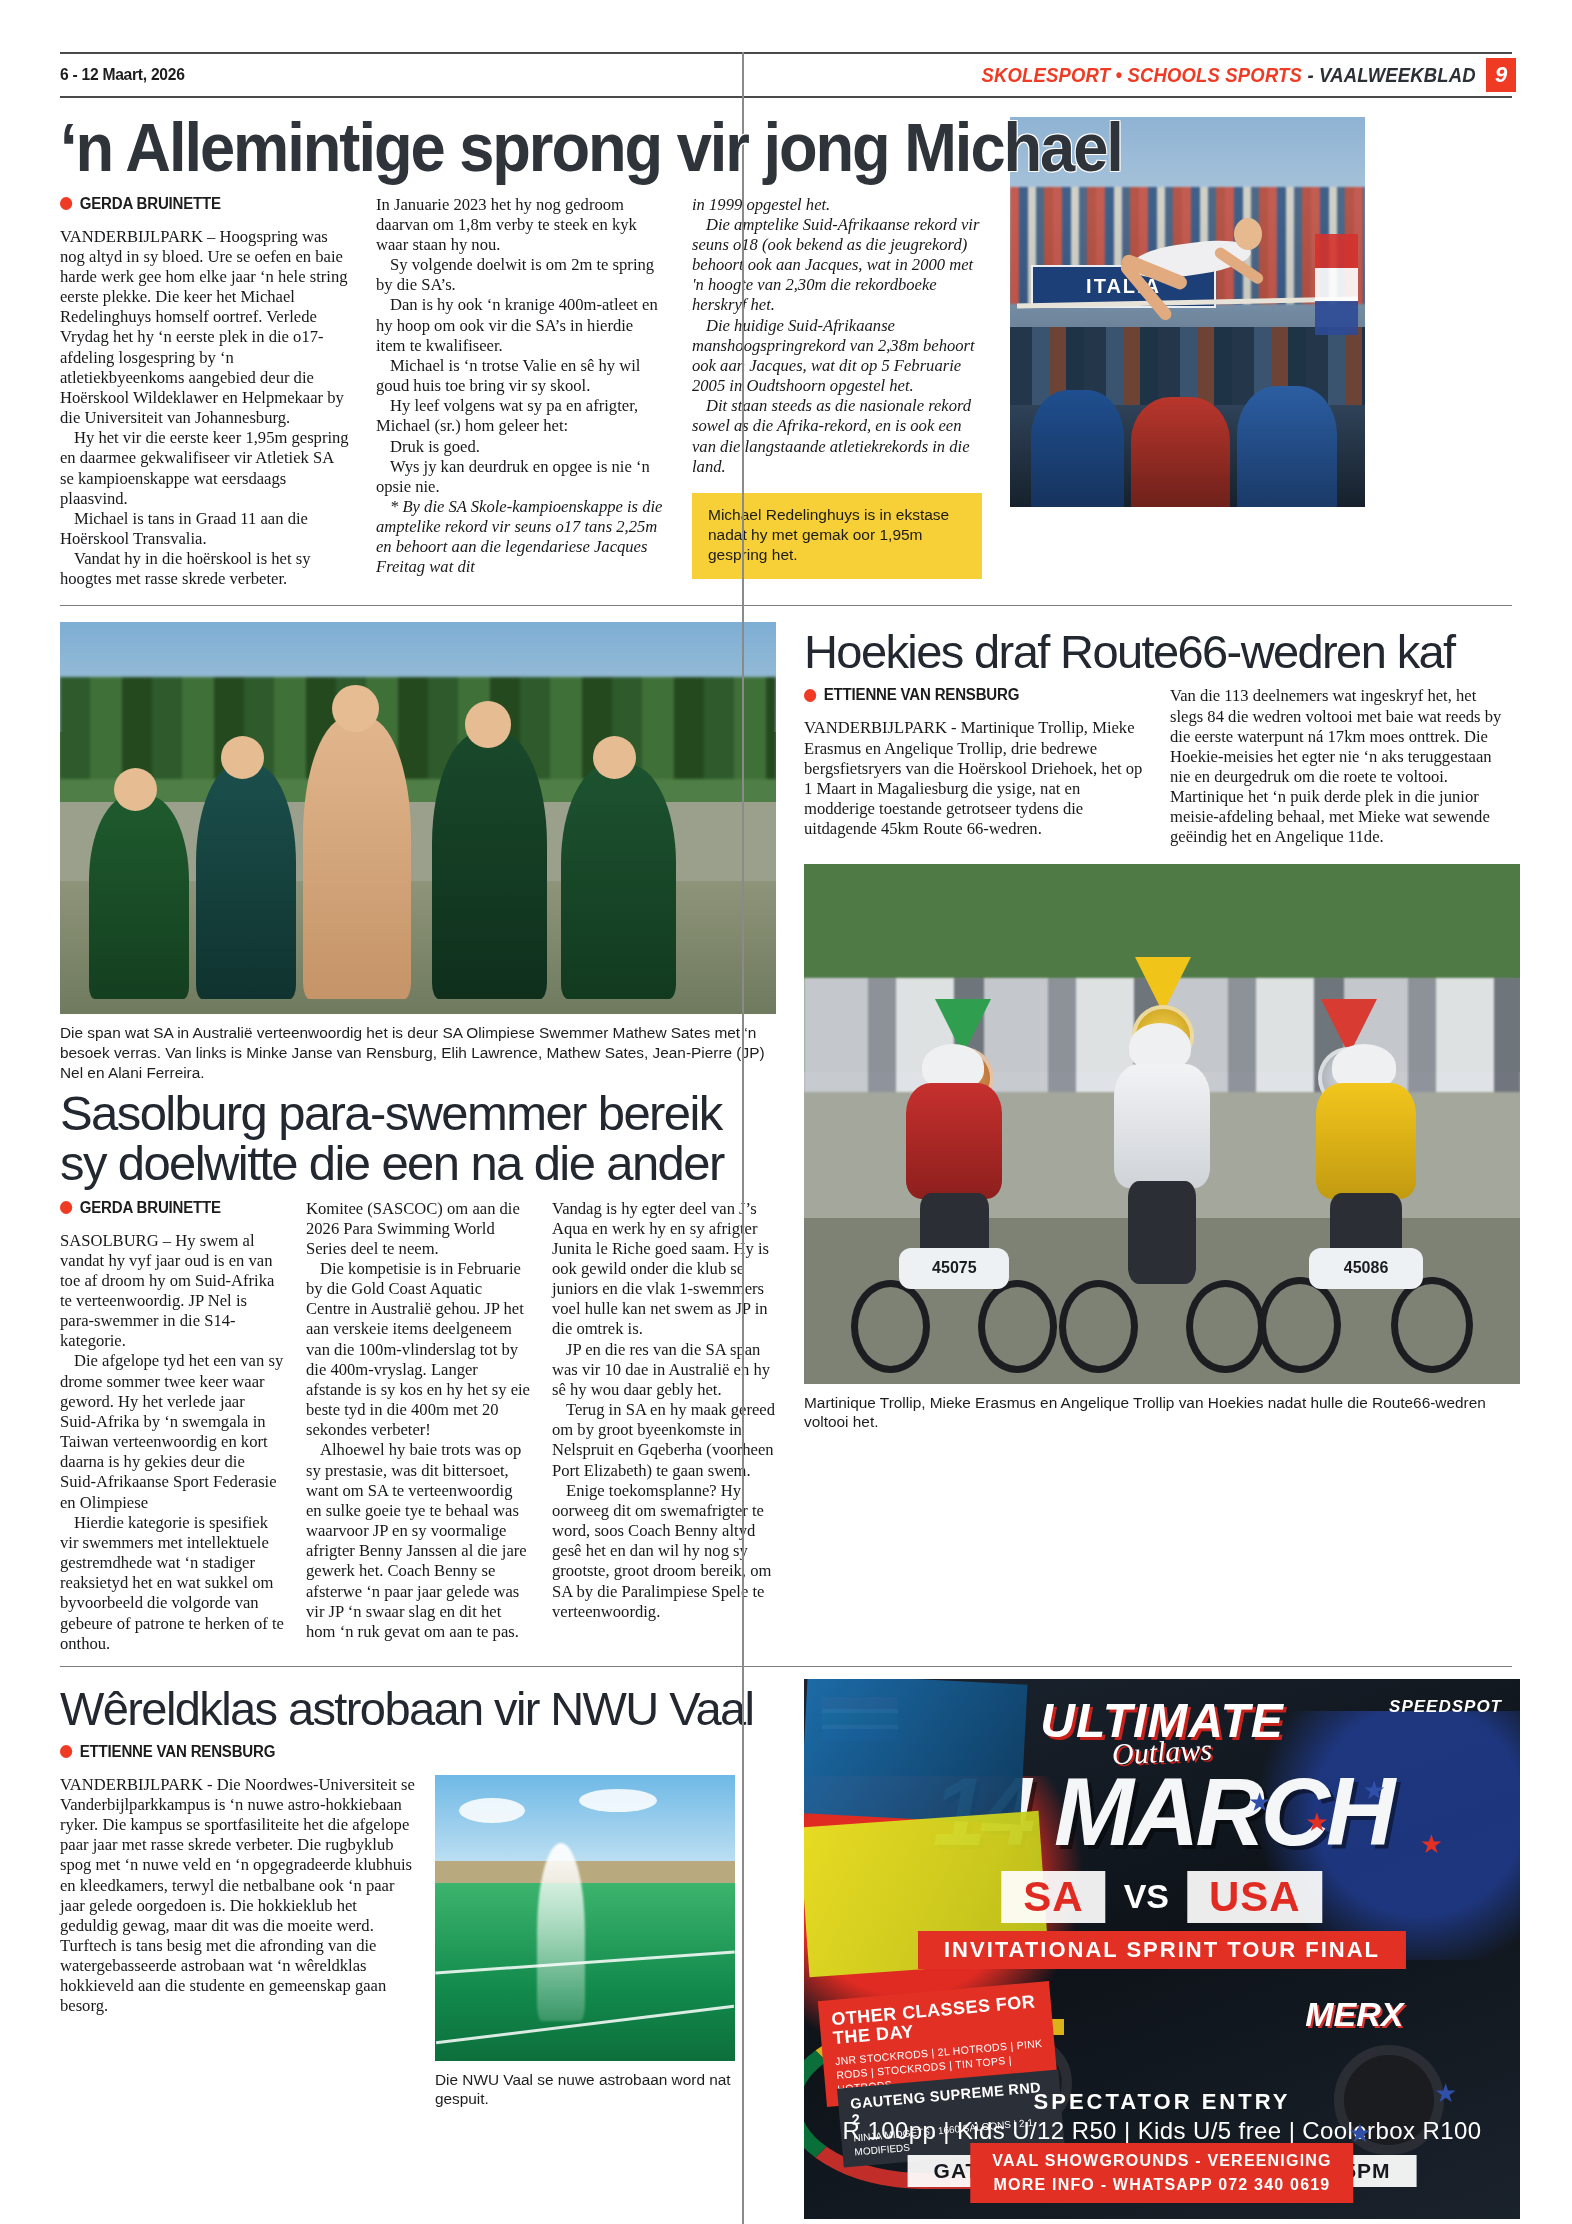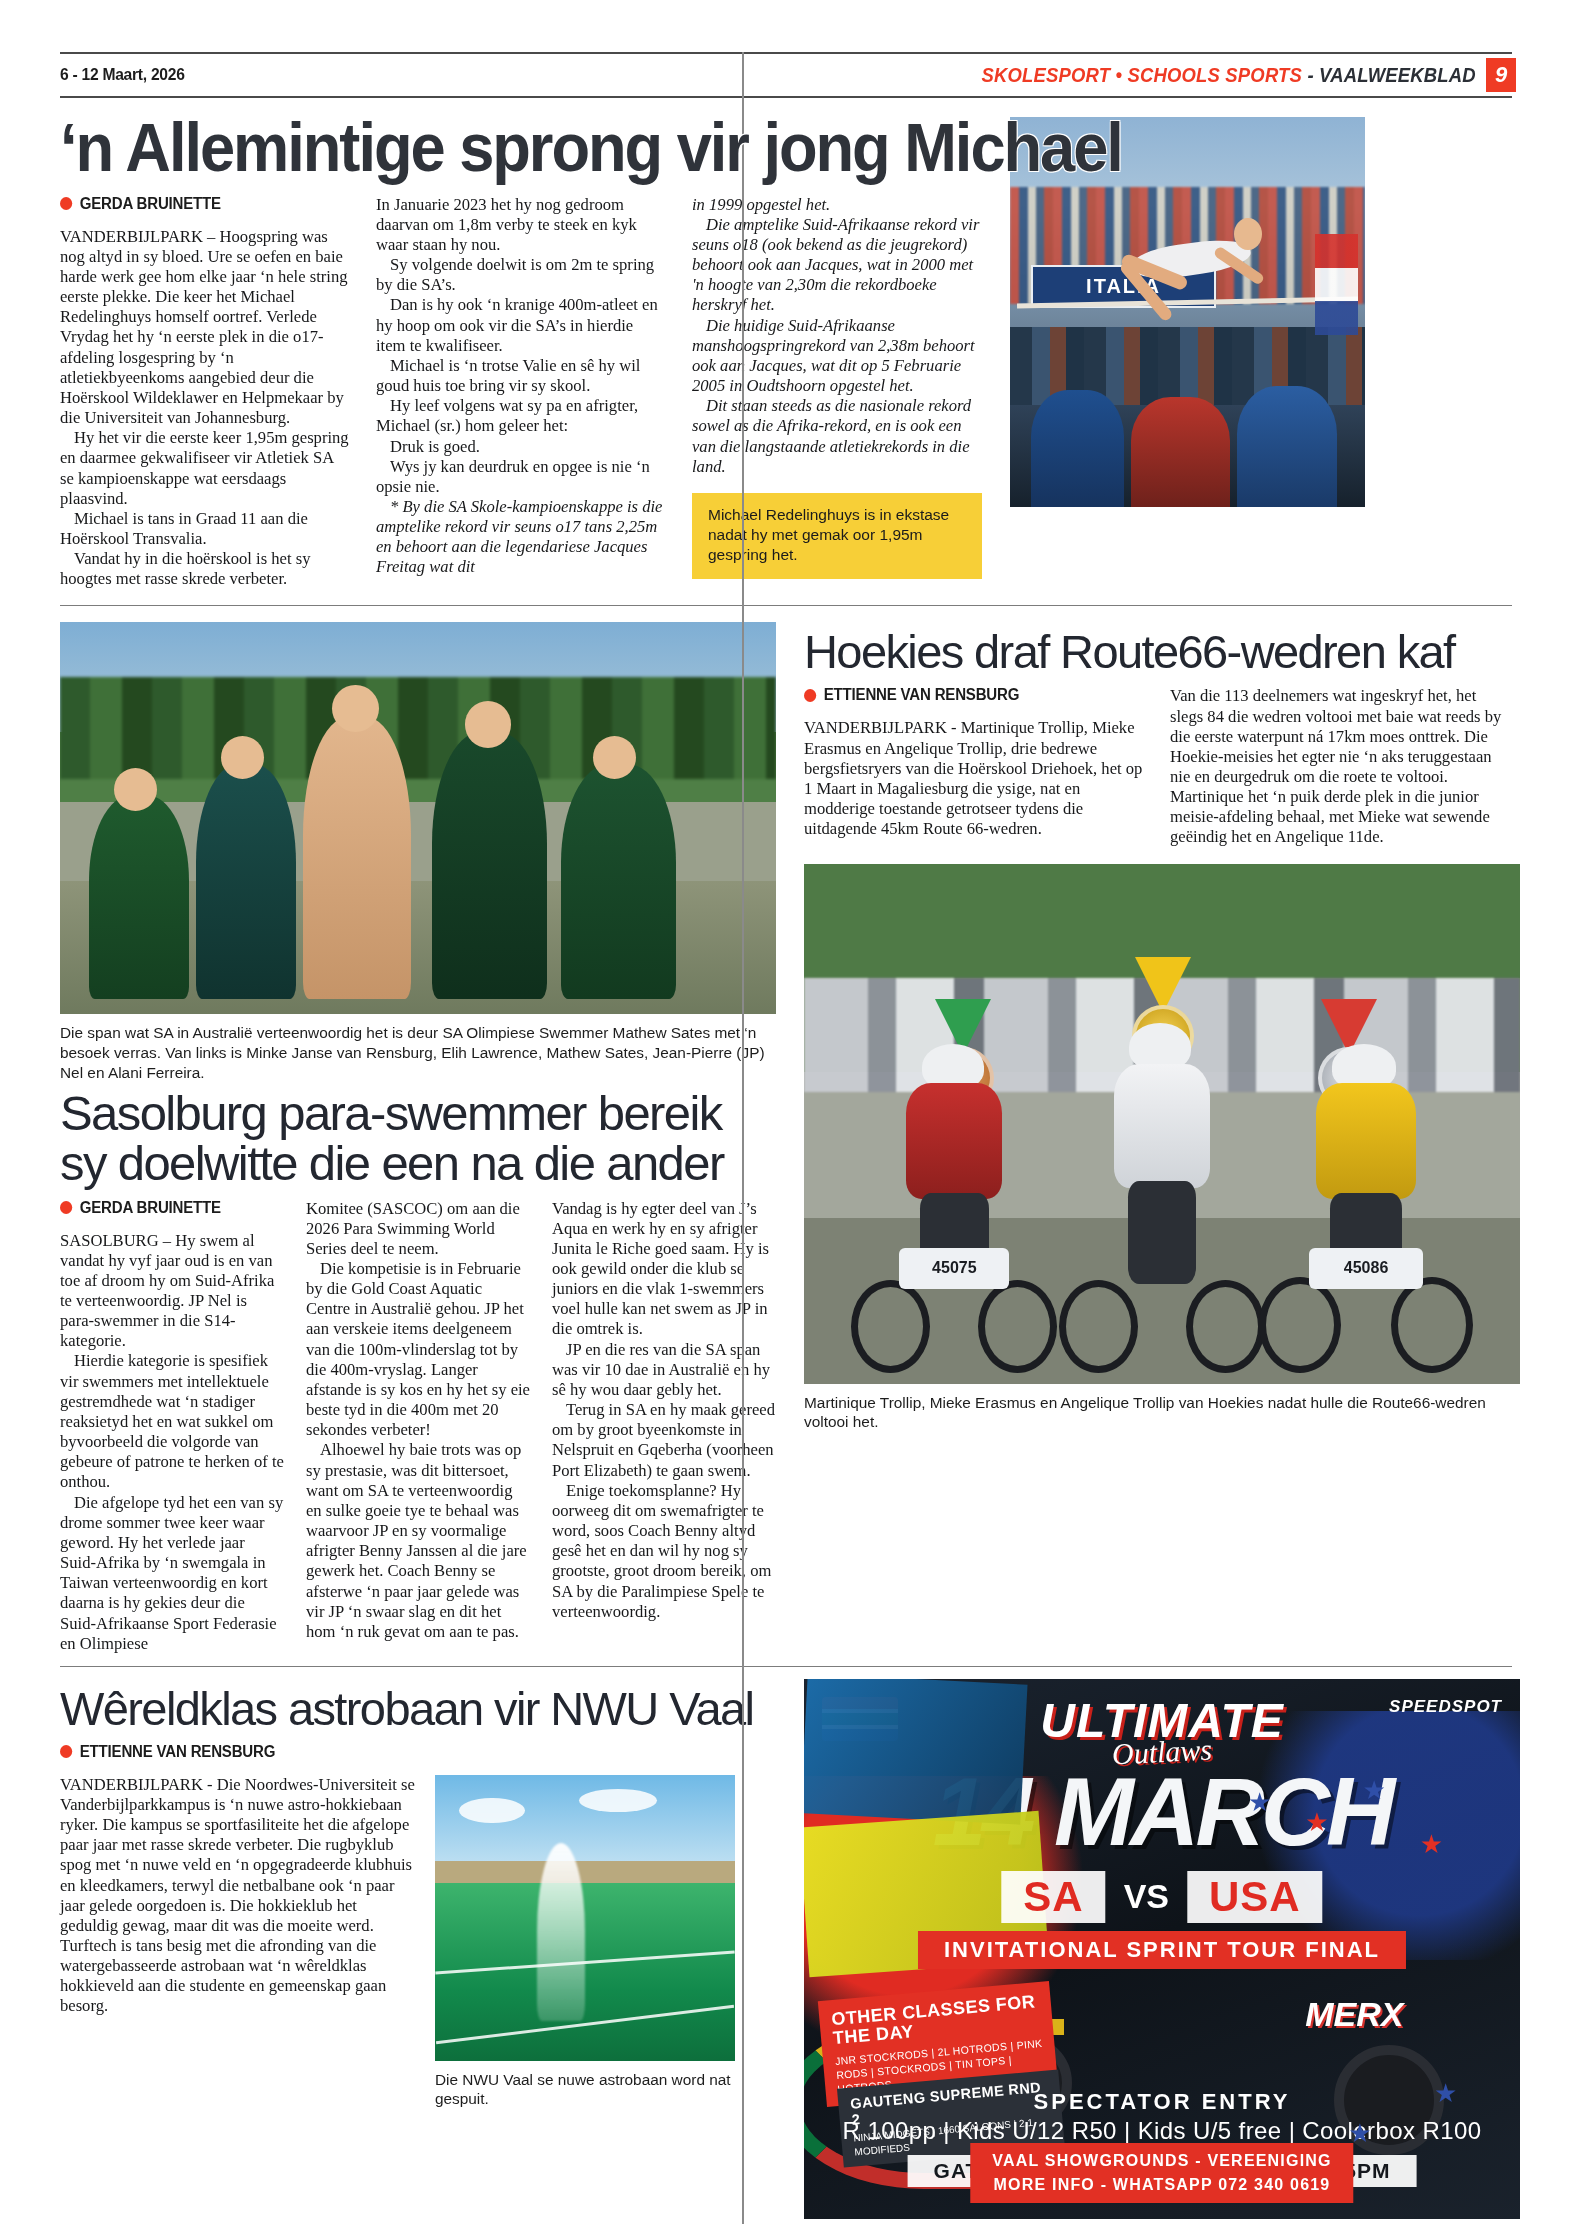--- a/index.html
+++ b/index.html
@@ -260,7 +260,7 @@
   .rider .wheel.wl { left:-10%; }
   .rider .wheel.wr { right:-10%; }
   .numplate { position:absolute; bottom:26%; left:18%; width:64%; height:13%;
-     background:#eef1f4; border-radius:6px; color:#1a1d22;
+     background:#eef1f4; border-radius:12px; color:#1a1d22;
      font-family:"Liberation Sans",sans-serif; font-weight:bold; font-size:16px;
      display:flex;align-items:center;justify-content:center; }
 

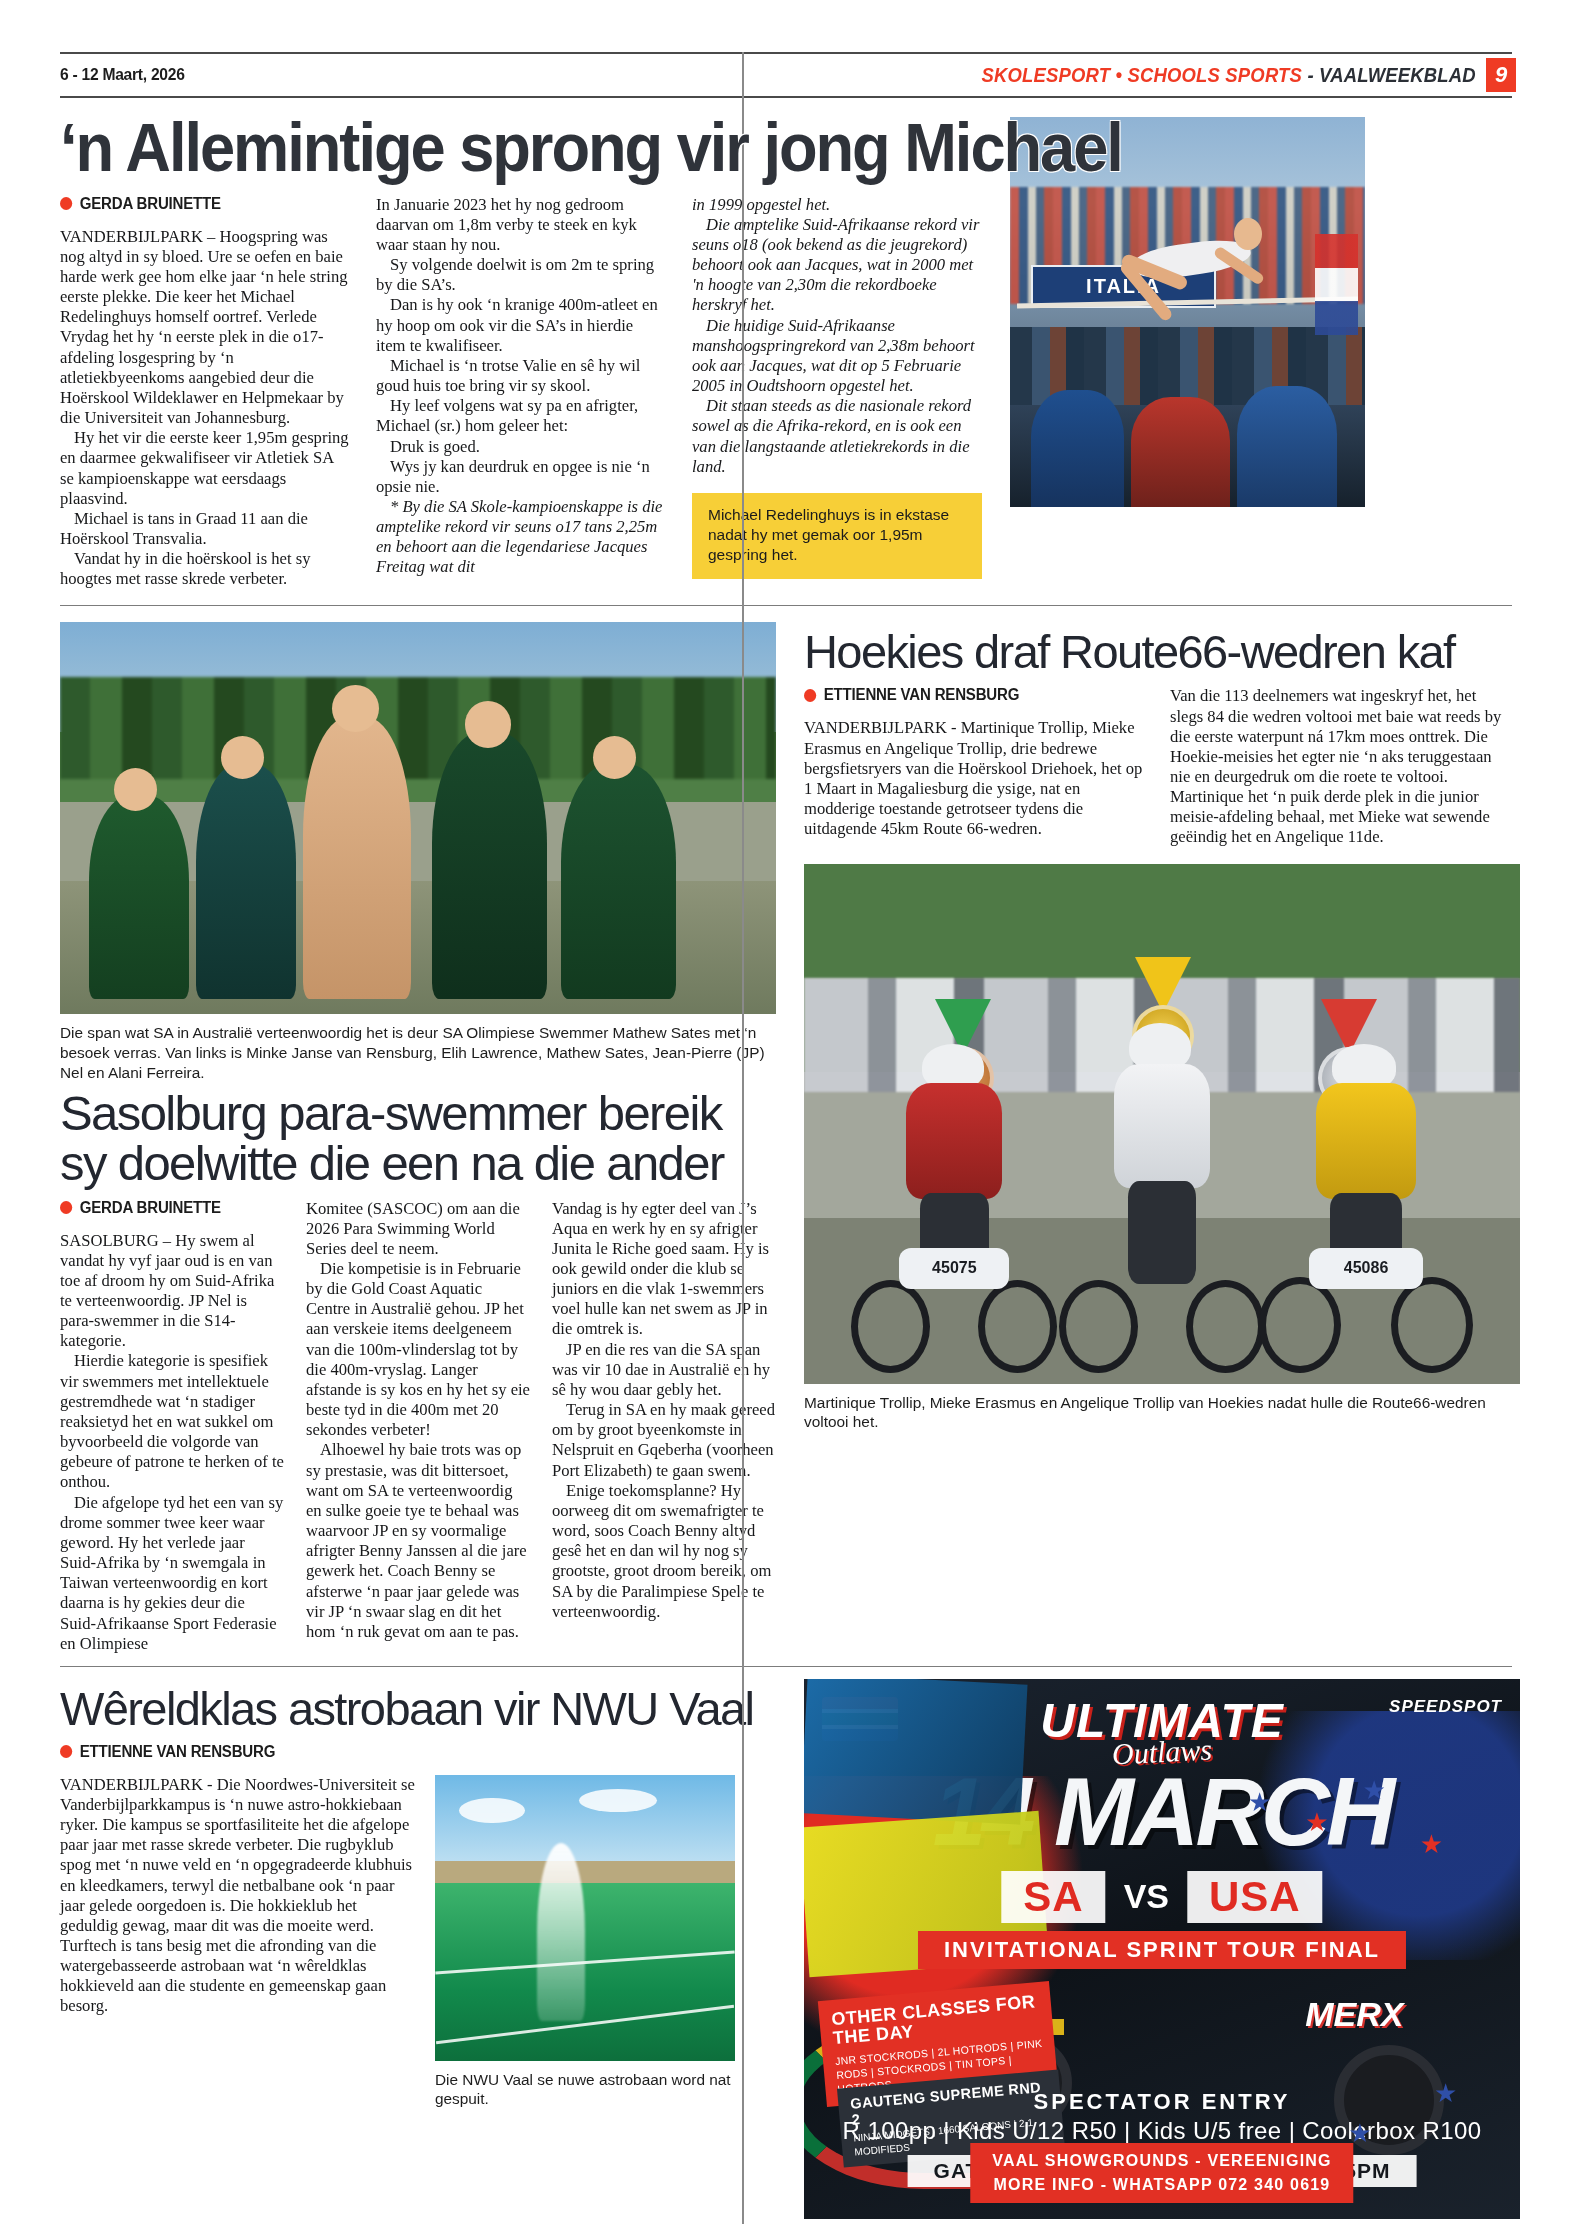--- a/index.html
+++ b/index.html
@@ -467,8 +467,8 @@
             <span>GERDA BRUINETTE</span>
           </div>
           <p>SASOLBURG – Hy swem al vandat hy vyf jaar oud is en van toe af droom hy om Suid-Afrika te verteenwoordig. JP Nel is para-swemmer in die S14-kategorie.</p>
+          <p>Die afgelope tyd het een van sy drome sommer twee keer waar geword. Hy het verlede jaar Suid-Afrika by ‘n swemgala in Taiwan verteenwoordig en kort daarna is hy gekies deur die Suid-Afrikaanse Sport Federasie en Olimpiese</p>
           <p>Hierdie kategorie is spesifiek vir swemmers met intellektuele gestremdhede wat ‘n stadiger reaksietyd het en wat sukkel om byvoorbeeld die volgorde van gebeure of patrone te herken of te onthou.</p>
-          <p>Die afgelope tyd het een van sy drome sommer twee keer waar geword. Hy het verlede jaar Suid-Afrika by ‘n swemgala in Taiwan verteenwoordig en kort daarna is hy gekies deur die Suid-Afrikaanse Sport Federasie en Olimpiese</p>
         </div>
         <div class="col">
           <p class="noind">Komitee (SASCOC) om aan die 2026 Para Swimming World Series deel te neem.</p>

